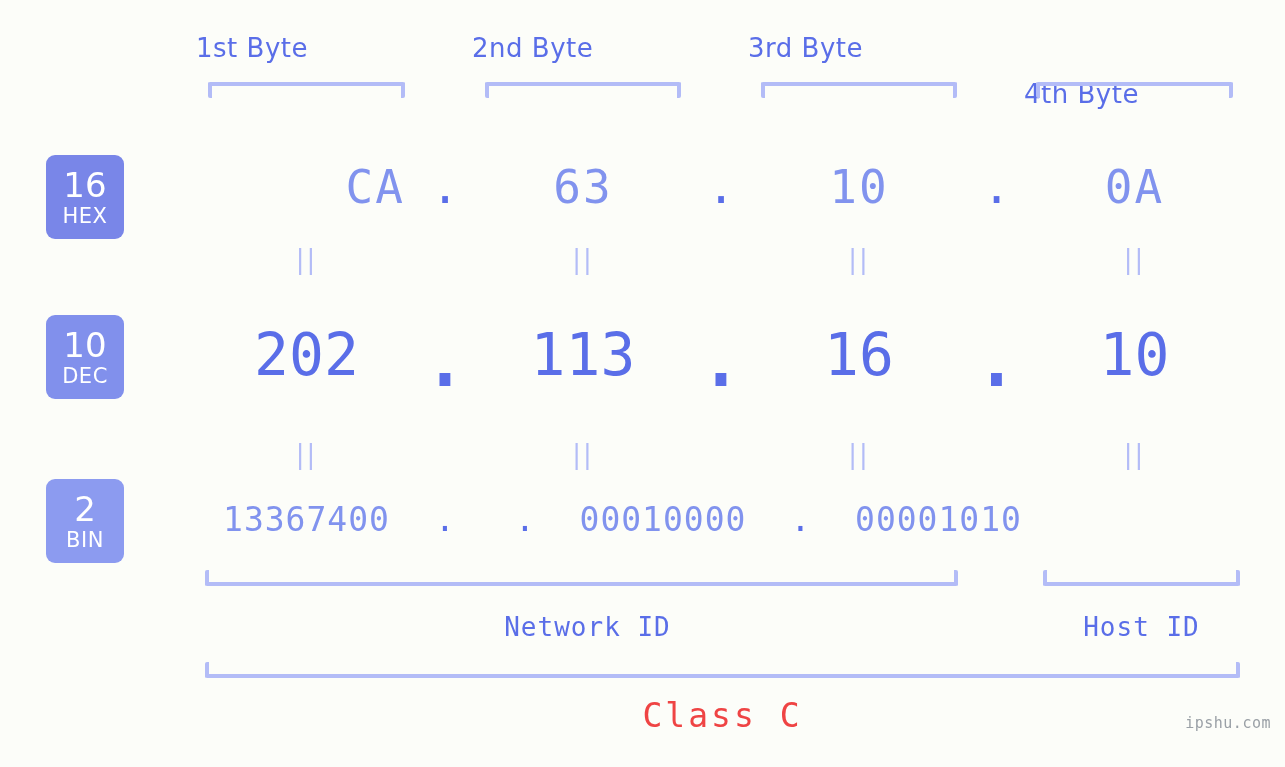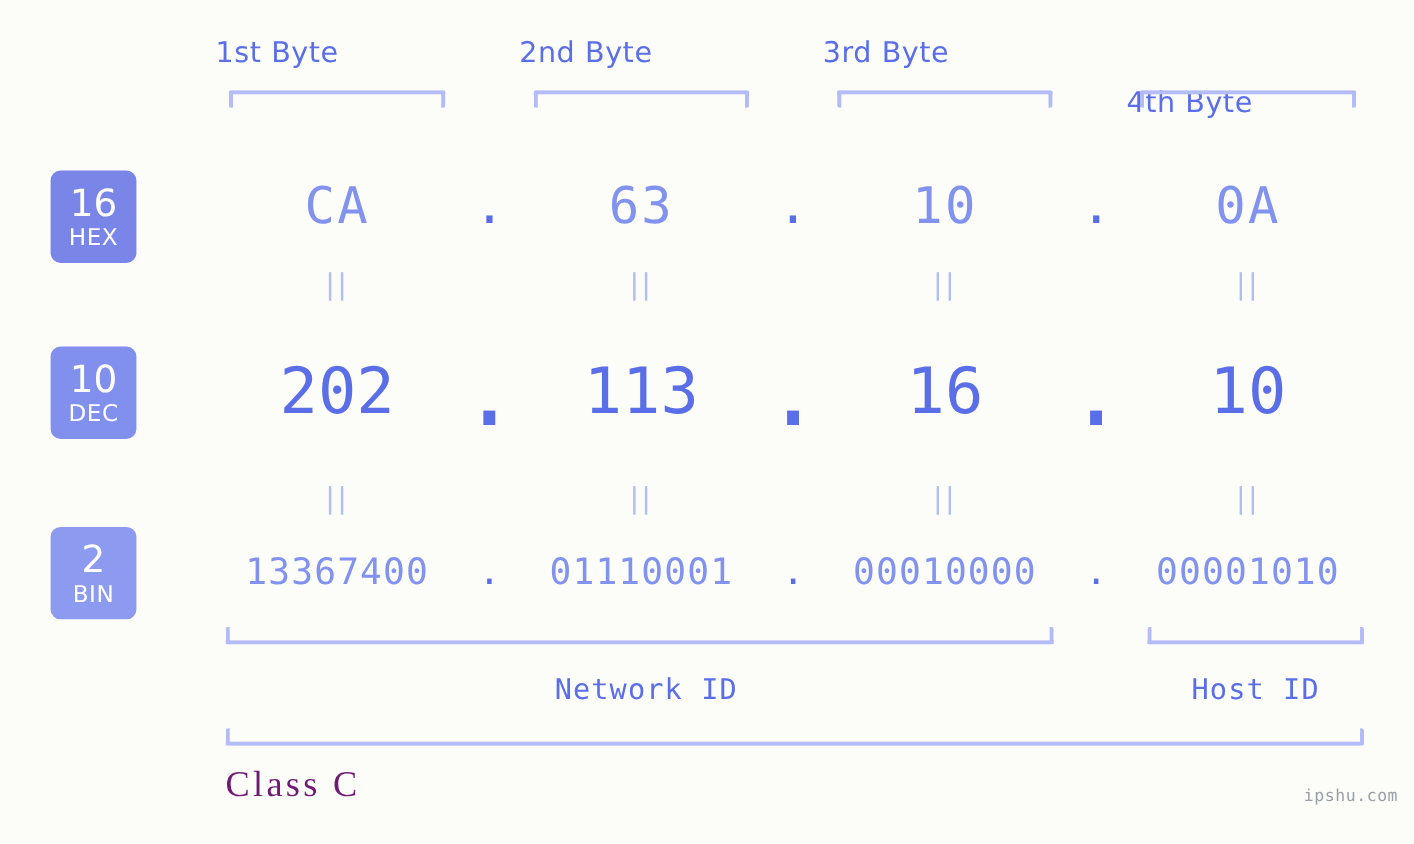--- a/index.html
+++ b/index.html
@@ -200,7 +200,7 @@
   </div>
 
   <div class="row row-hex">
-    <div class="cell" style="width:197px; margin-left:48px;">CA</div>
+    <div class="cell" style="width:197px; margin-left:48px;text-align:right;">CA</div>
     <div class="sep" style="width:80px;">.</div>
     <div class="cell" style="width:196px;">63</div>
     <div class="sep" style="width:80px;">.</div>

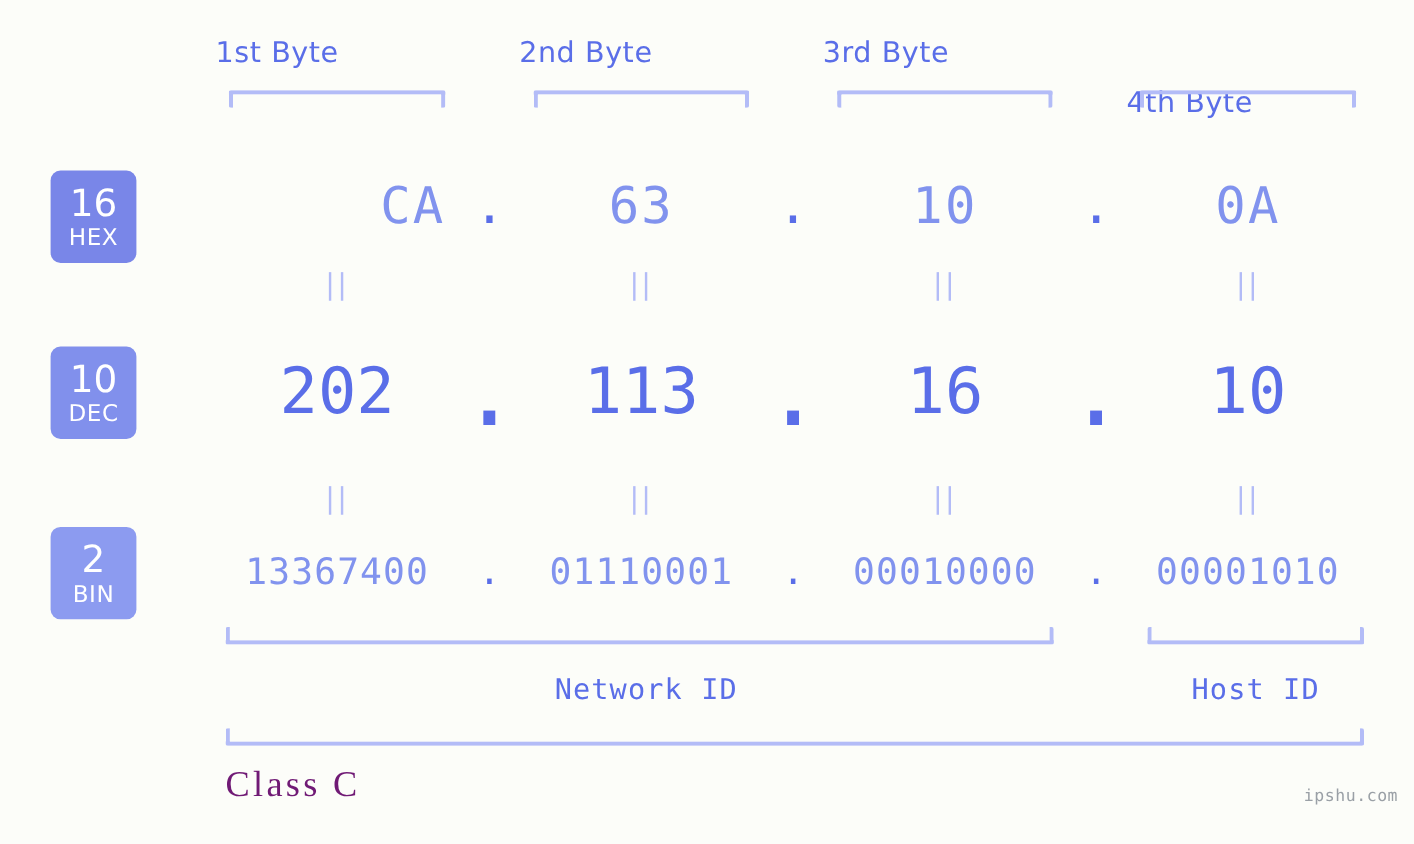--- a/index.html
+++ b/index.html
@@ -242,7 +242,6 @@
   <div class="row row-bin">
     <div class="cell" style="width:197px; margin-left:48px;">13367400</div>
     <div class="sep" style="width:80px;">.</div>
-    <div class="cell" style="width:196px;">01110001</div>
     <div class="sep" style="width:80px;">.</div>
     <div class="cell" style="width:196px;">00010000</div>
     <div class="sep" style="width:79px;">.</div>

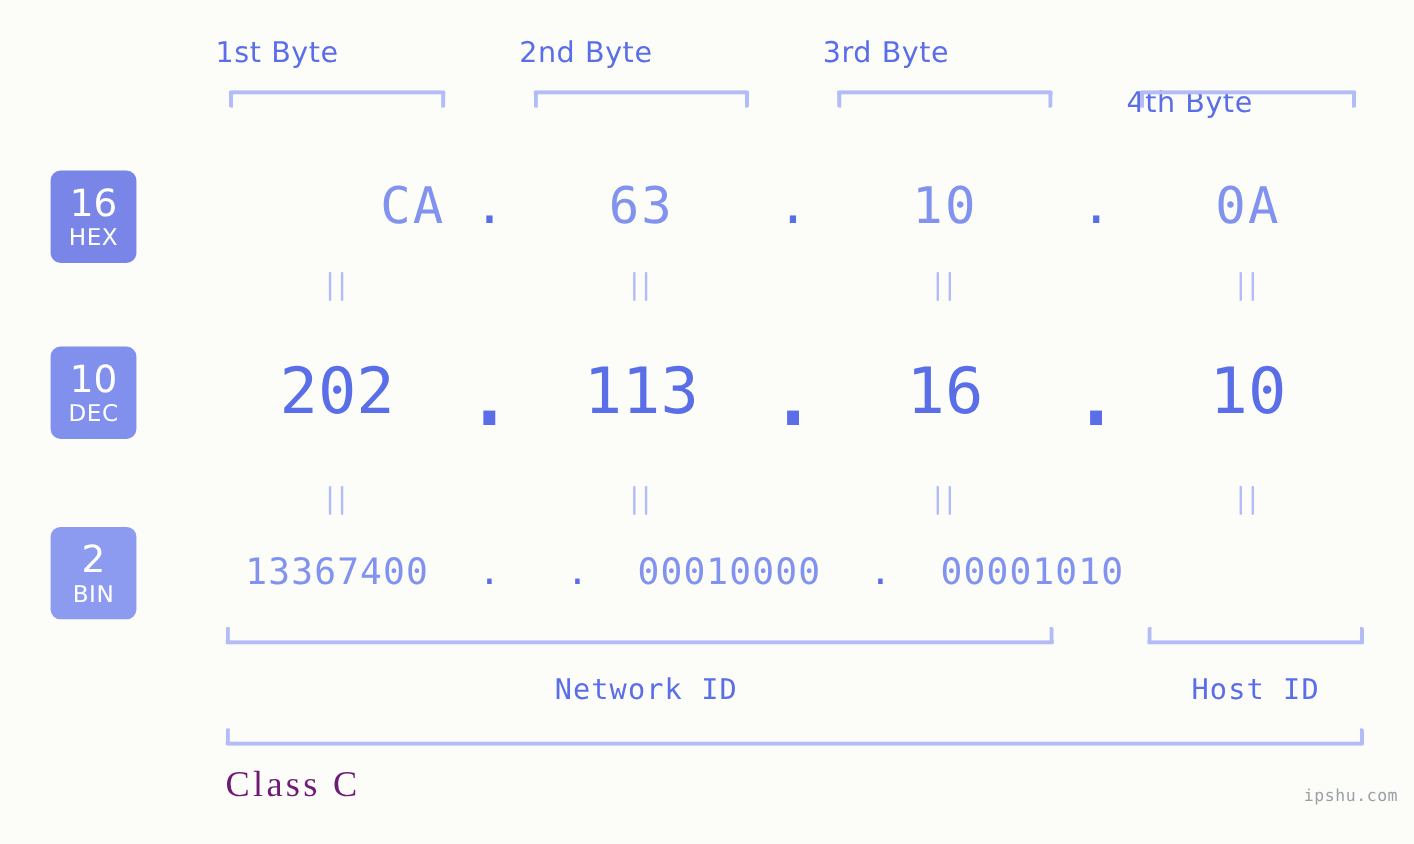--- a/index.html
+++ b/index.html
@@ -154,11 +154,11 @@
   }
   .class-label {
     position: absolute;
+    text-align: center;
     font-size: 33px;
-    color: #701a75;
+    color: #ef4444;
     letter-spacing: 3px;
     white-space: nowrap;
-    font-family: Liberation Serif, serif;
   }
 
   

